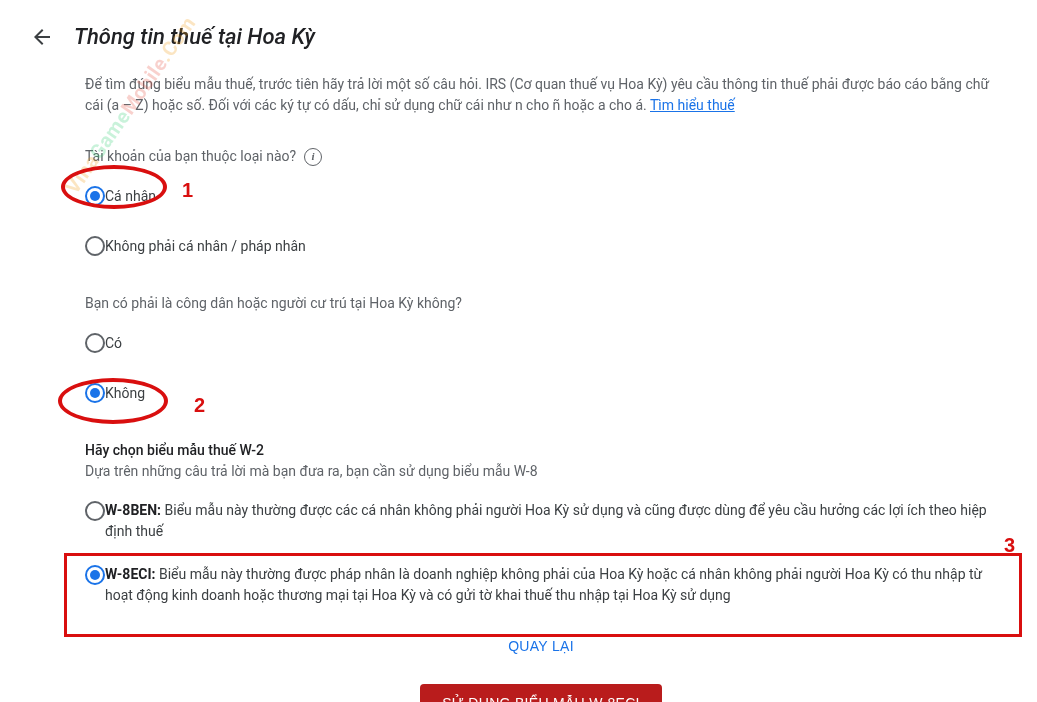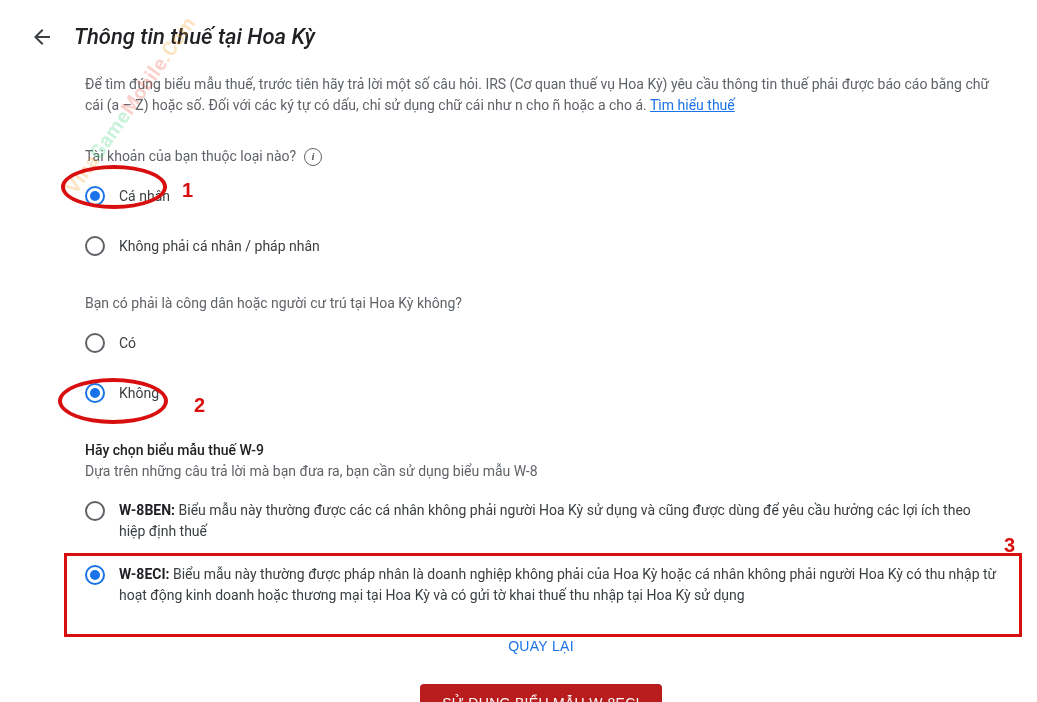--- a/index.html
+++ b/index.html
@@ -66,7 +66,6 @@
   .option {
     display: flex;
     align-items: flex-start;
-    gap: 14px;
     margin-bottom: 22px;
     padding-left: 0;
     position: relative;

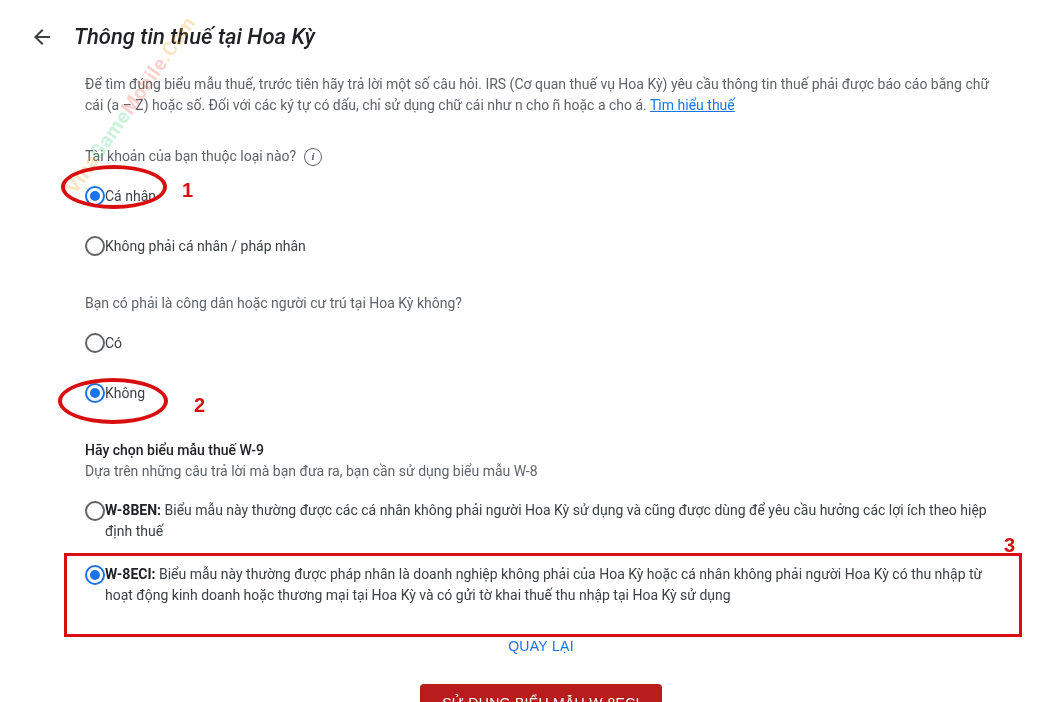--- a/index.html
+++ b/index.html
@@ -222,7 +222,7 @@
   </div>
 
   <div>
-    <div class="section-heading">Hãy chọn biểu mẫu thuế W-9</div>
+    <div class="section-heading">Hãy chọn biểu mẫu thuế W-2</div>
     <div class="section-sub">Dựa trên những câu trả lời mà bạn đưa ra, bạn cần sử dụng biểu mẫu W-8</div>
 
     <div class="option">

